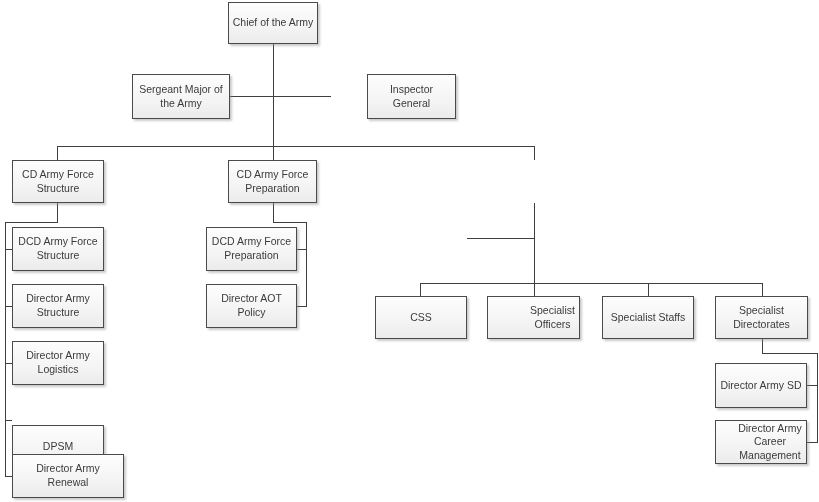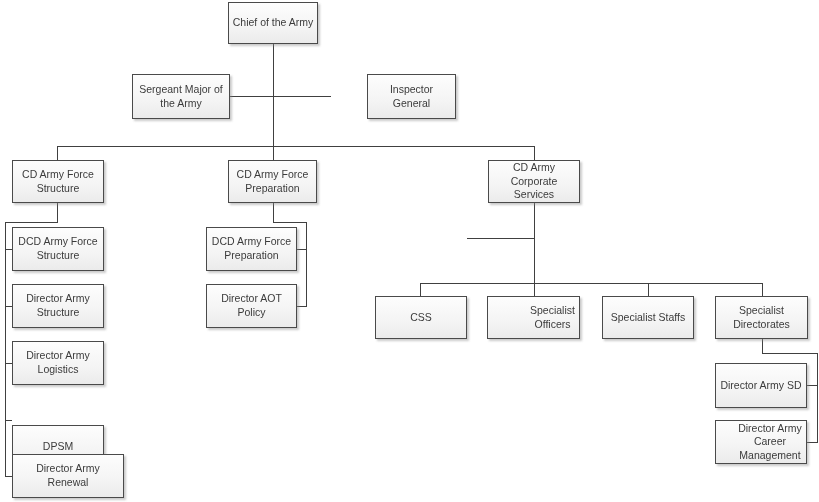--- a/index.html
+++ b/index.html
@@ -86,9 +86,6 @@
   <div class="node" style="left:228px; top:160px; width:89px; height:43px;">
       <span>CD Army Force Preparation</span>
     </div>
-  <div class="node" style="left:488px; top:160px; width:92px; height:43px;">
-      <span>CD Army Corporate Services</span>
-    </div>
   <div class="node" style="left:12px;  top:227px; width:92px; height:44px;">
       <span>DCD Army Force Structure</span>
     </div>

